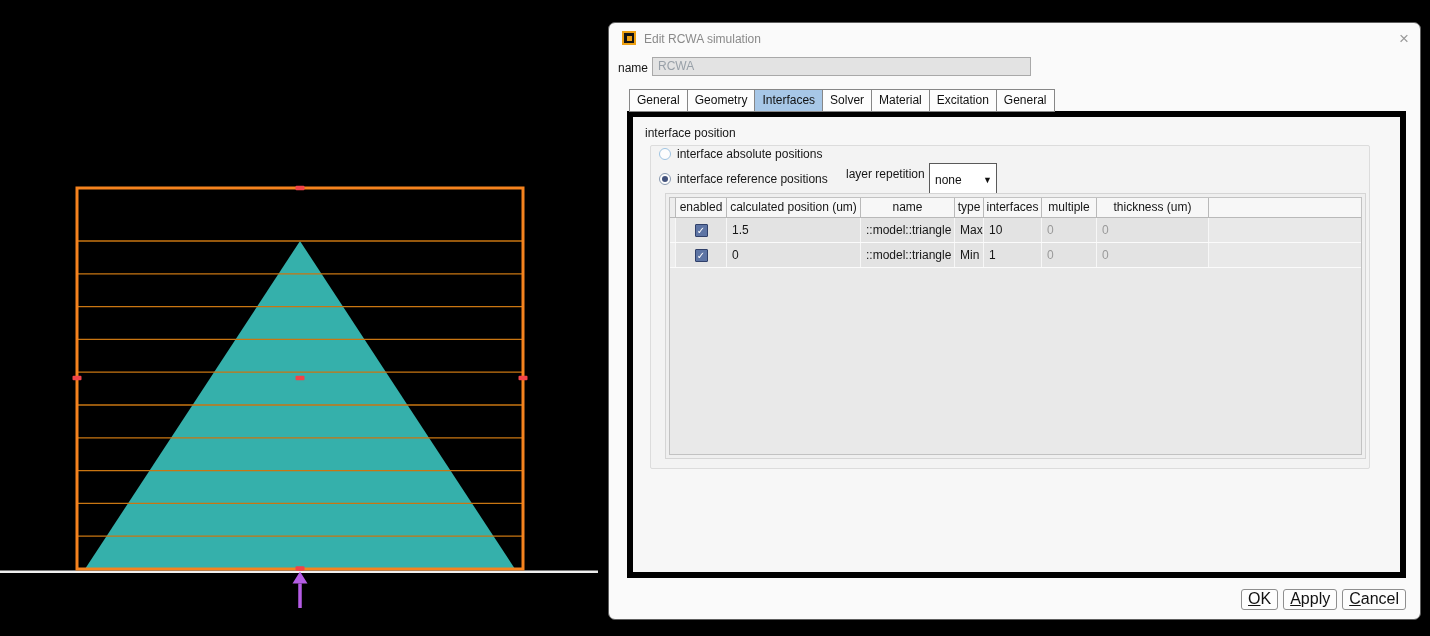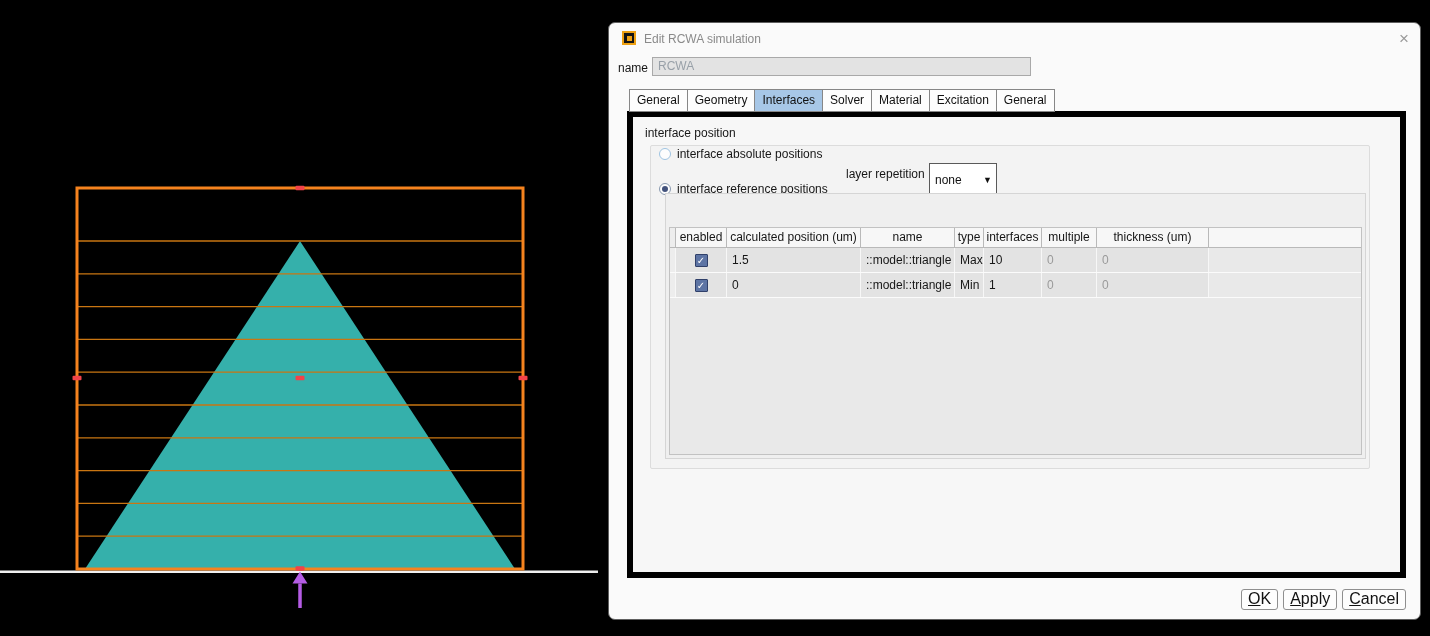--- a/index.html
+++ b/index.html
@@ -39,7 +39,7 @@
               background:#f3f3f3; border:1px solid #dcdcdc; border-radius:2px; }
 
   .radio-row { position:absolute; left:8px; display:flex; align-items:center; }
-  .radio-row.r1 { top:1px; } .radio-row.r2 { top:36px; }
+  .radio-row.r1 { top:1px; } .radio-row.r2 { top:26px; }
   .radio { width:12px; height:12px; border-radius:50%; background:#fdfdfd;
            border:1px solid #9fc4e2; margin-right:6px; position:relative; }
   .radio.selected { border-color:#8a9ab0; }

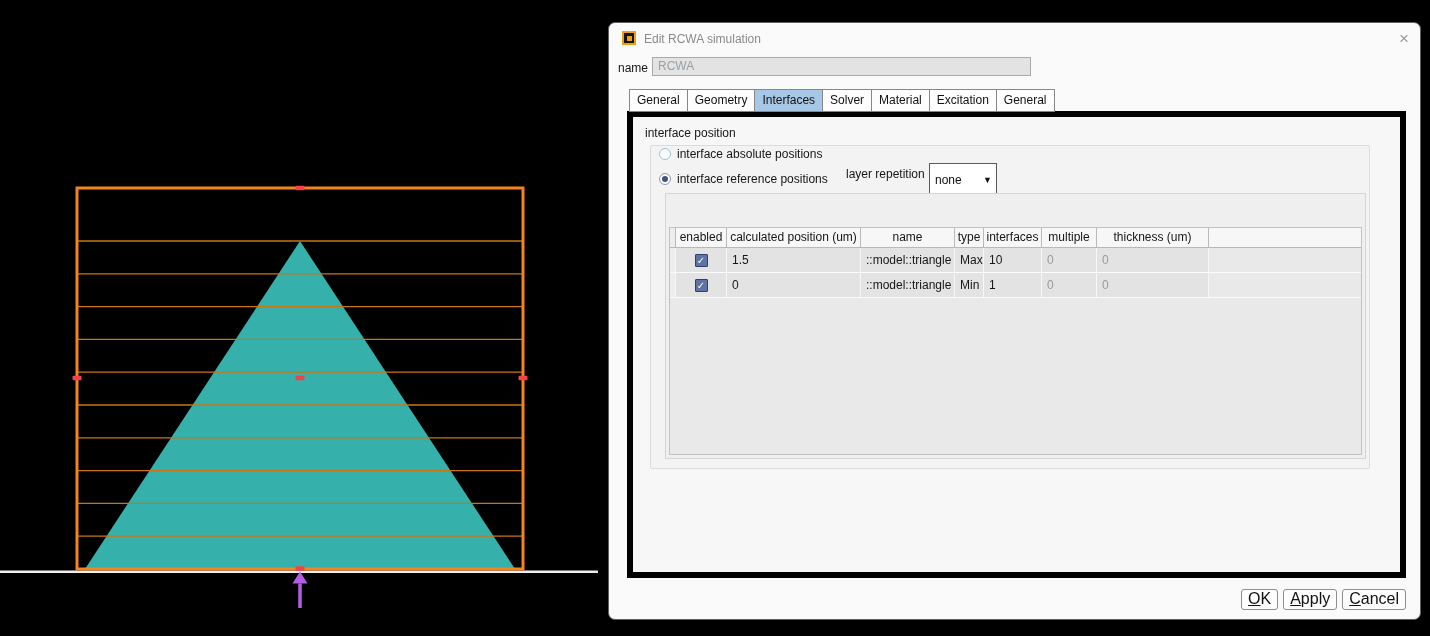--- a/index.html
+++ b/index.html
@@ -56,7 +56,7 @@
   .table-outer { position:absolute; left:14px; top:47px; width:701px; height:266px;
                  background:#efefef; border:1px solid #d5d5d5; }
   .table-viewport { position:absolute; left:3px; top:3px; right:3px; bottom:3px;
-                    background:#e9e9e9; border:1px solid #c2c2c2; overflow:hidden;margin-top:30px; }
+                    background:#e9e9e9; border:1px solid #c2c2c2; overflow:hidden; }
 
   .t-header { display:flex; height:20px; background:#f7f7f7;
               border-bottom:1px solid #b9b9b9; }

